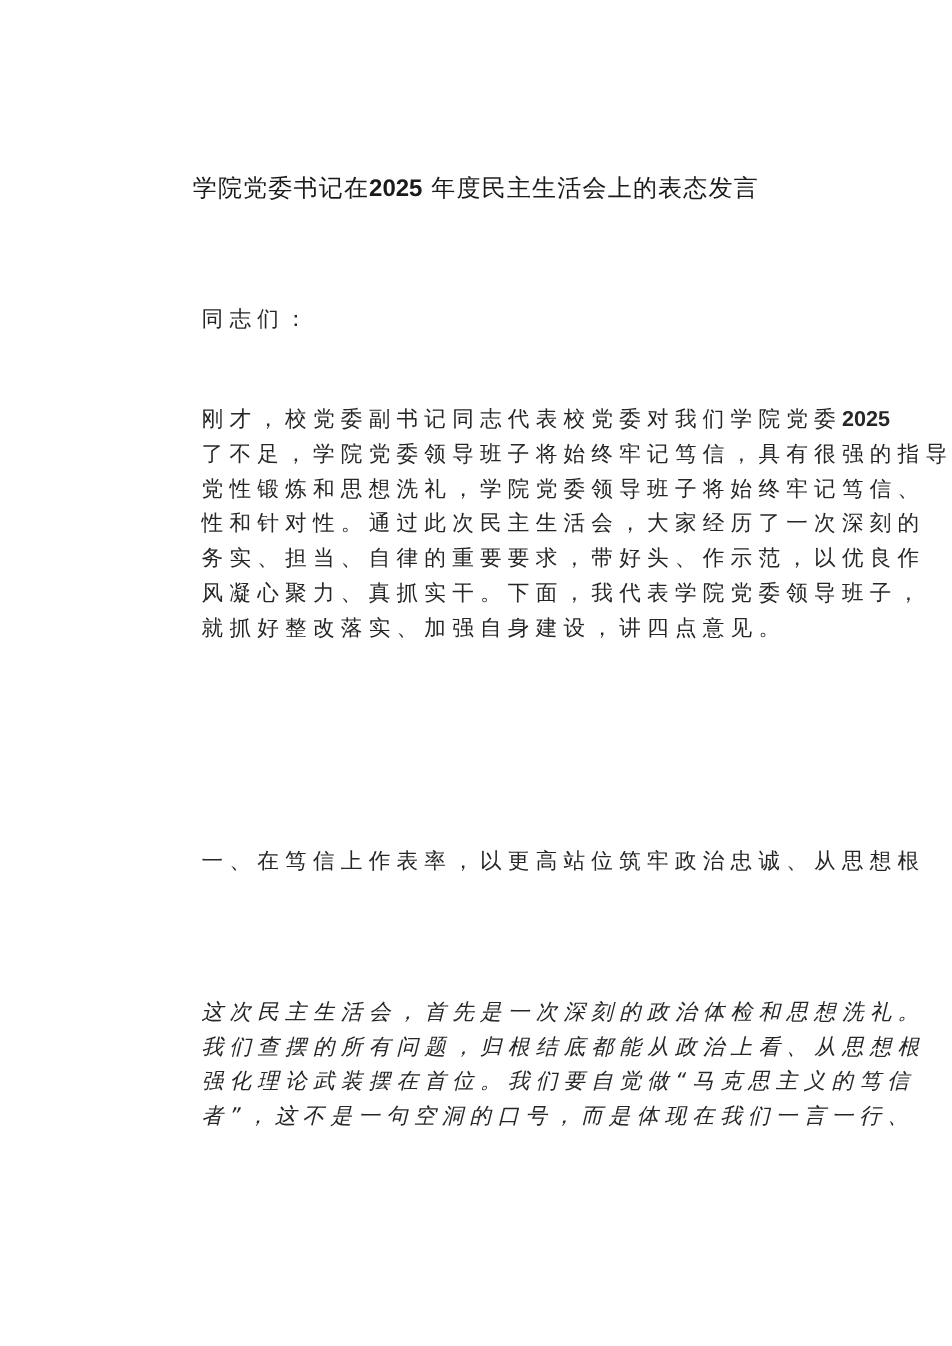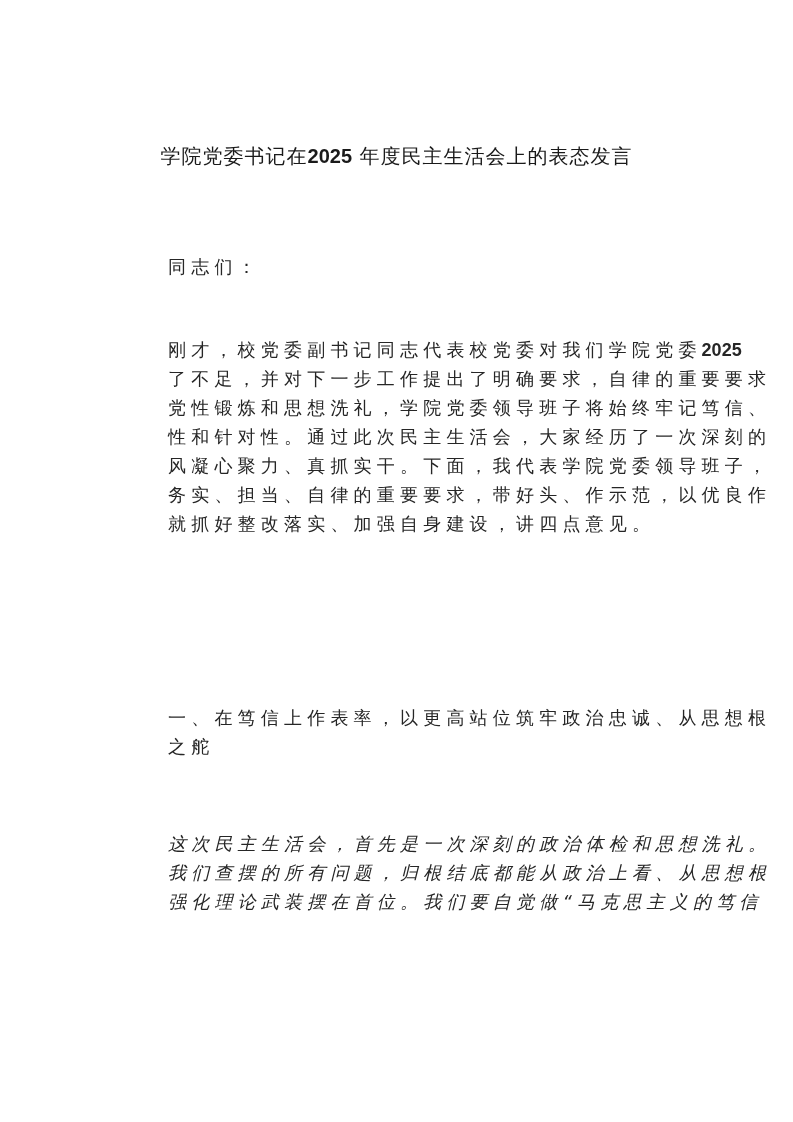--- a/index.html
+++ b/index.html
@@ -94,7 +94,7 @@
 
   <div class="block para1">
     <div class="line"><span>刚才，校党委副书记同志代表校党委对我们学院党委</span><span class="num-inline">2025</span></div>
-    <div class="line">了不足，并对下一步工作提出了明确要求，自律的重要要求</div>
+    <div class="line">了不足，学院党委领导班子将始终牢记笃信，具有很强的指导</div>
     <div class="line">党性锻炼和思想洗礼，学院党委领导班子将始终牢记笃信、</div>
     <div class="line">性和针对性。通过此次民主生活会，大家经历了一次深刻的</div>
     <div class="line">风凝心聚力、真抓实干。下面，我代表学院党委领导班子，</div>

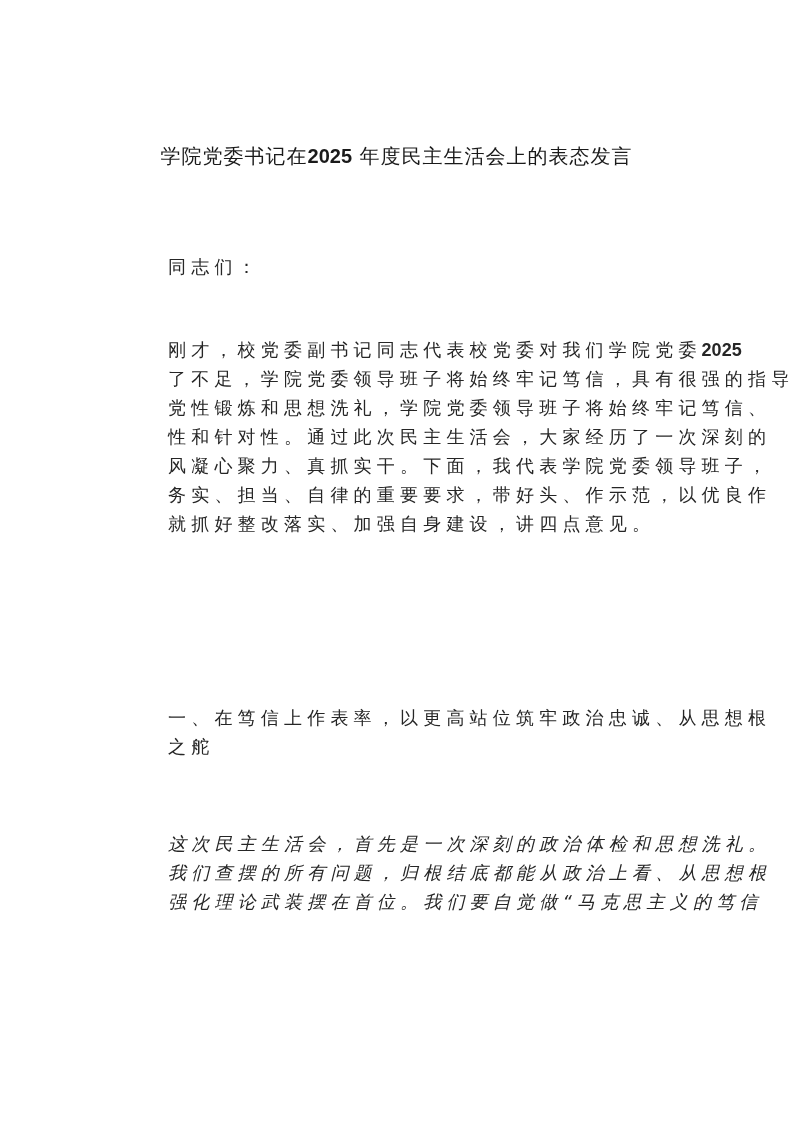--- a/index.html
+++ b/index.html
@@ -97,8 +97,8 @@
     <div class="line">了不足，学院党委领导班子将始终牢记笃信，具有很强的指导</div>
     <div class="line">党性锻炼和思想洗礼，学院党委领导班子将始终牢记笃信、</div>
     <div class="line">性和针对性。通过此次民主生活会，大家经历了一次深刻的</div>
+    <div class="line">务实、担当、自律的重要要求，带好头、作示范，以优良作</div>
     <div class="line">风凝心聚力、真抓实干。下面，我代表学院党委领导班子，</div>
-    <div class="line">务实、担当、自律的重要要求，带好头、作示范，以优良作</div>
     <div class="line last">就抓好整改落实、加强自身建设，讲四点意见。</div>
   </div>
 

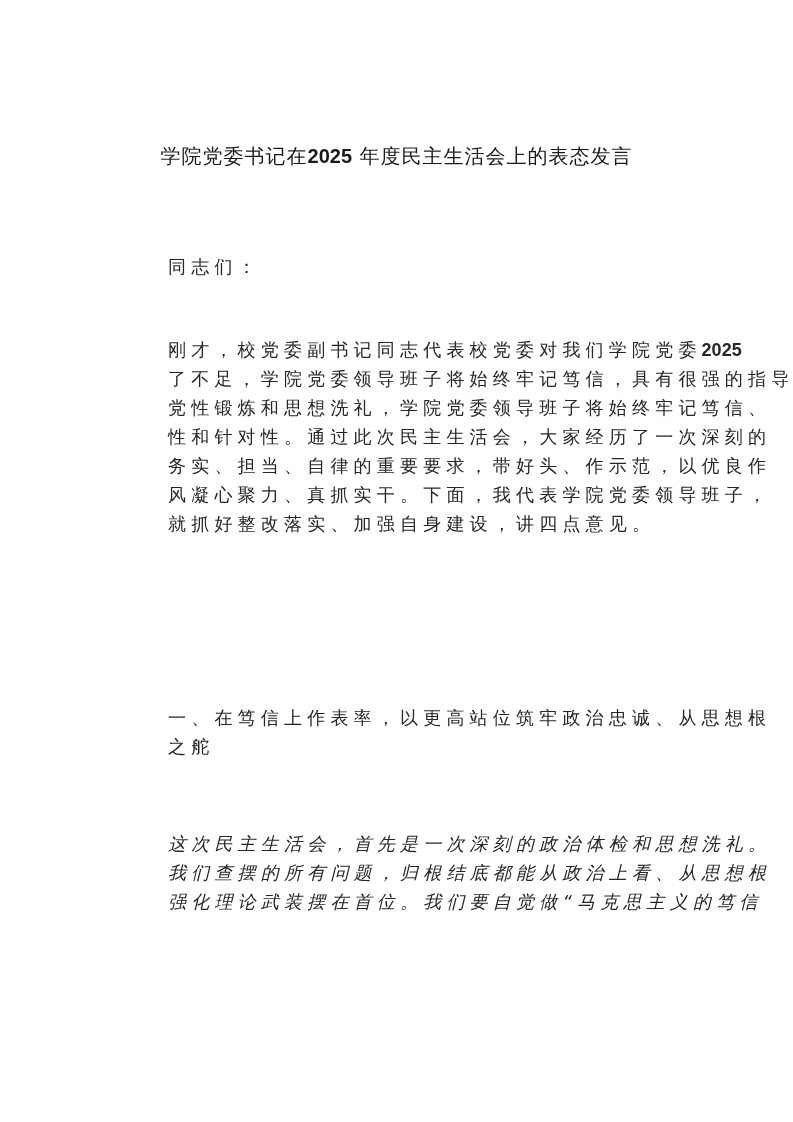--- a/index.html
+++ b/index.html
@@ -104,7 +104,6 @@
 
   <div class="block heading1">
     <div class="line">一、在笃信上作表率，以更高站位筑牢政治忠诚、从思想根</div>
-    <div class="line last">之舵</div>
   </div>
 
   <div class="block para2">

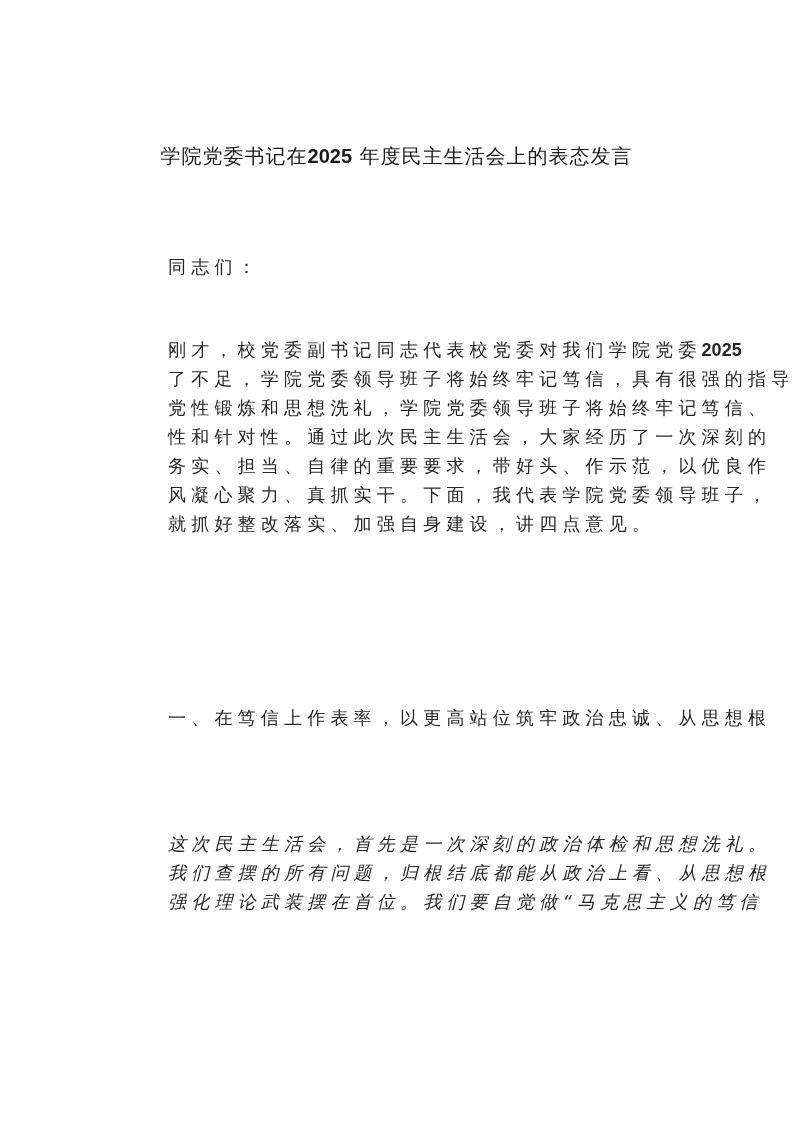--- a/index.html
+++ b/index.html
@@ -110,6 +110,7 @@
     <div class="line">这次民主生活会，首先是一次深刻的政治体检和思想洗礼。</div>
     <div class="line">我们查摆的所有问题，归根结底都能从政治上看、从思想根</div>
     <div class="line">强化理论武装摆在首位。我们要自觉做“马克思主义的笃信</div>
+    <div class="line">者”，这不是一句空洞的口号，而是体现在我们一言一行、</div>
   </div>
 
 </div>

